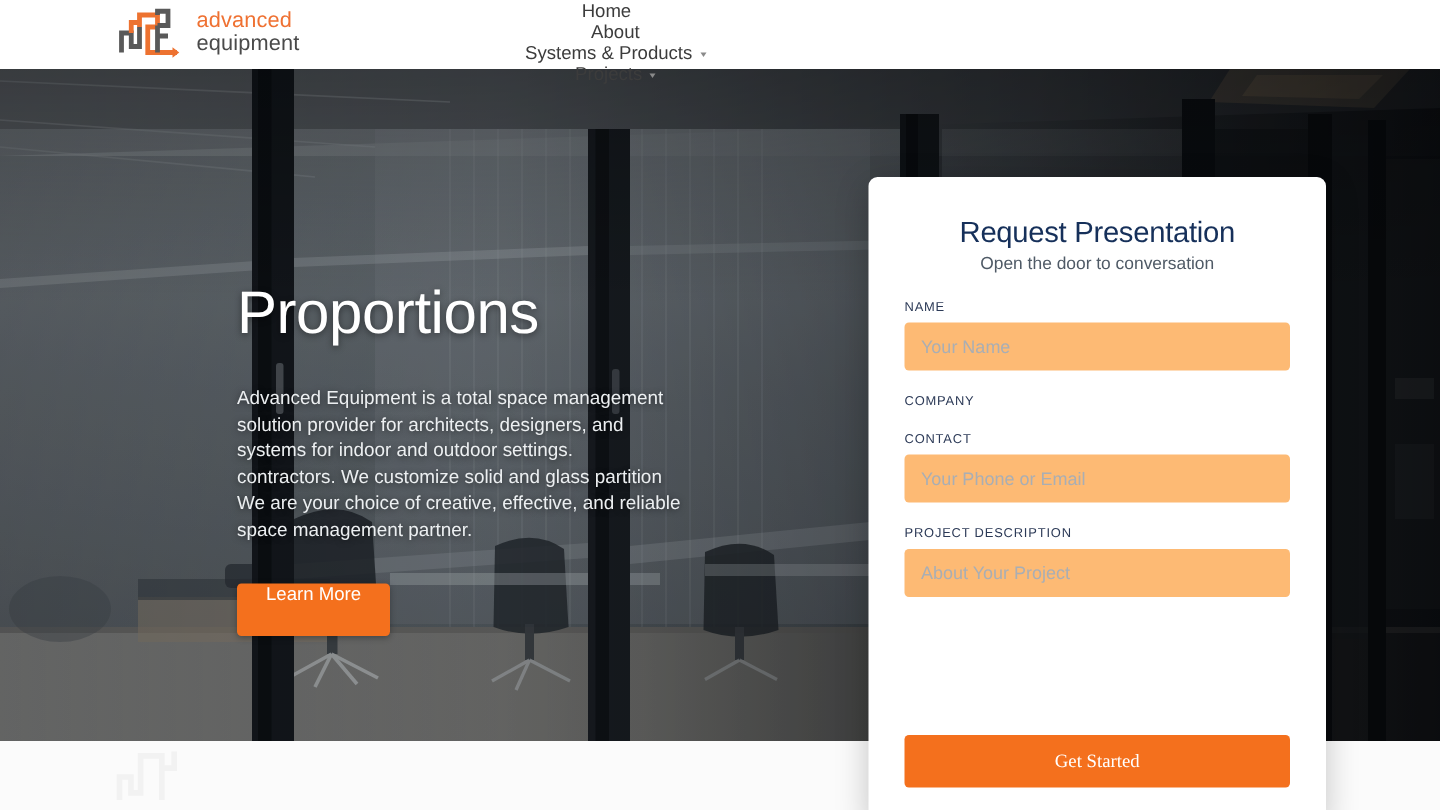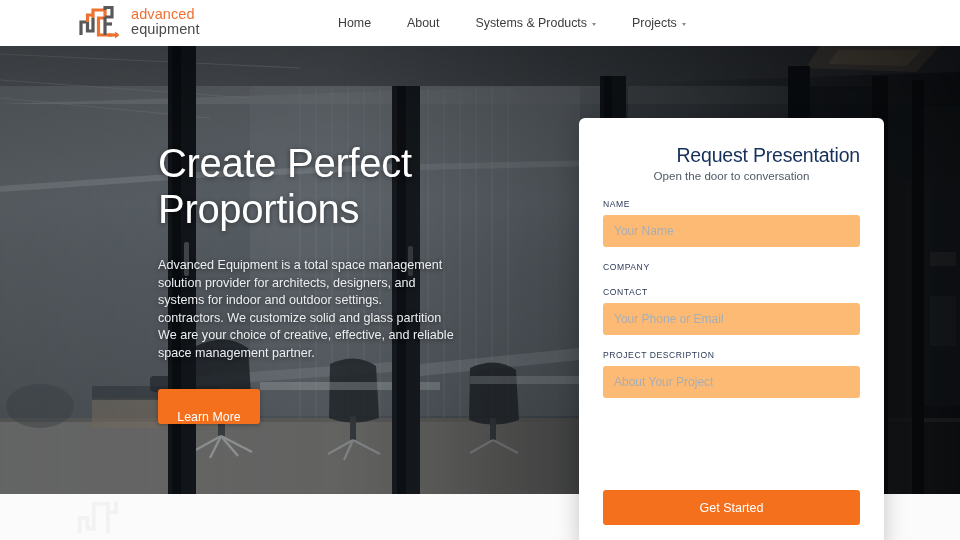--- a/index.html
+++ b/index.html
@@ -23,7 +23,7 @@
   .logo-line1 { font-size:14.5px; color:#ef7132; letter-spacing:0.1px; }
   .logo-line2 { font-size:14.5px; color:#4a4a4a; letter-spacing:0.1px; }
 
-  .nav { position:absolute; left:338px; top:0; height:46px; display:flex; align-items:center; gap:12px; }
+  .nav { position:absolute; left:338px; top:0; height:46px; display:flex; align-items:center; gap:0;flex-direction:column; }
   .nav-item {
     font-size:12.4px; color:#3c3c3c; padding:0 12px; cursor:pointer;
     display:flex; align-items:center; gap:5px; white-space:nowrap;

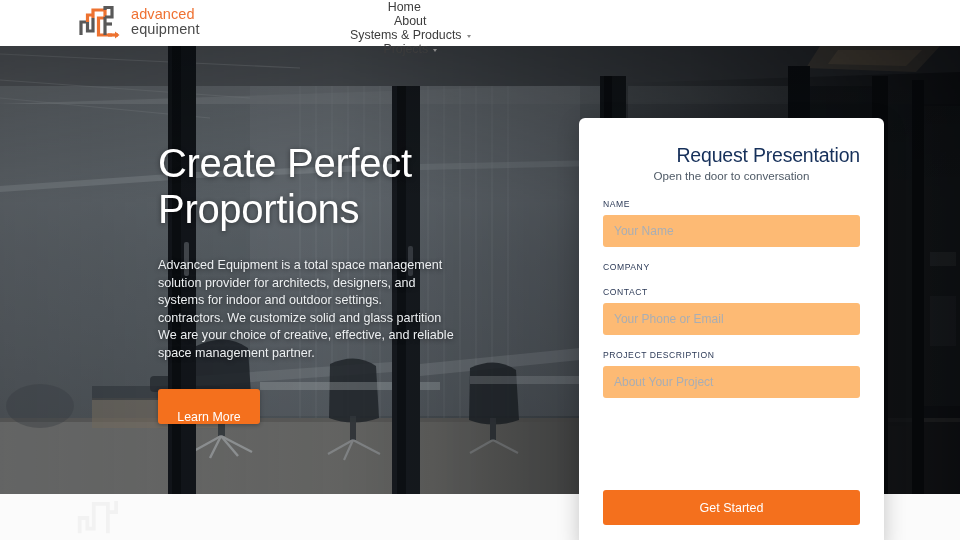--- a/index.html
+++ b/index.html
@@ -298,7 +298,7 @@
 
     <div class="hero-content">
       <h1 class="hero-title">
-        <span>Create Perfect</span><br>
+        <br>
         <span>Proportions</span>
       </h1>
       <p class="hero-para">

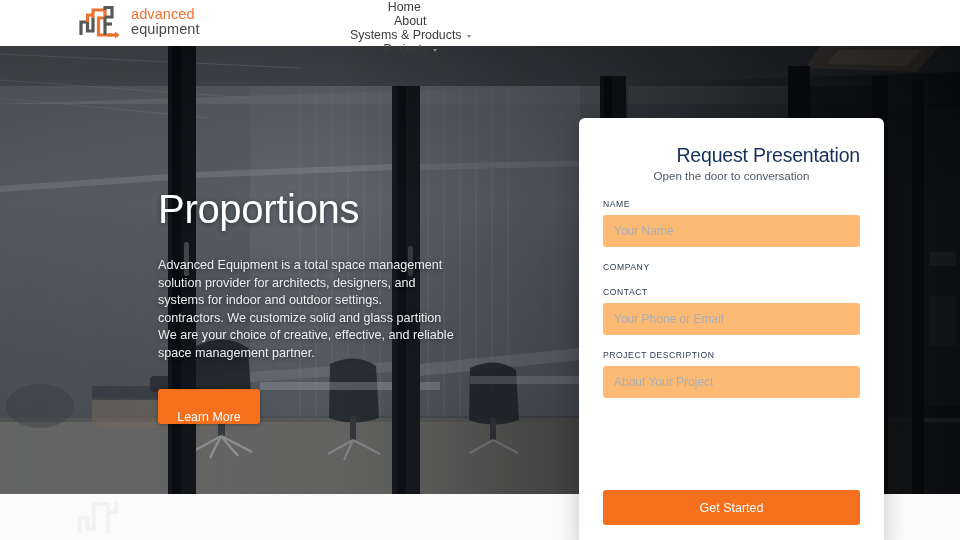--- a/index.html
+++ b/index.html
@@ -75,7 +75,7 @@
     box-shadow:0 6px 22px rgba(0,0,0,.22);
     padding:26px 24px 0 24px;
   }
-  .form-title { text-align:right; font-size:19.5px; color:#16305a; letter-spacing:-0.2px; }
+  .form-title { text-align:center; font-size:19.5px; color:#16305a; letter-spacing:-0.2px; }
   .form-sub { text-align:center; font-size:11.6px; color:#4f5a66; margin-top:2px; }
   .field { margin-top:15px; }
   .field.first { margin-top:17px; }

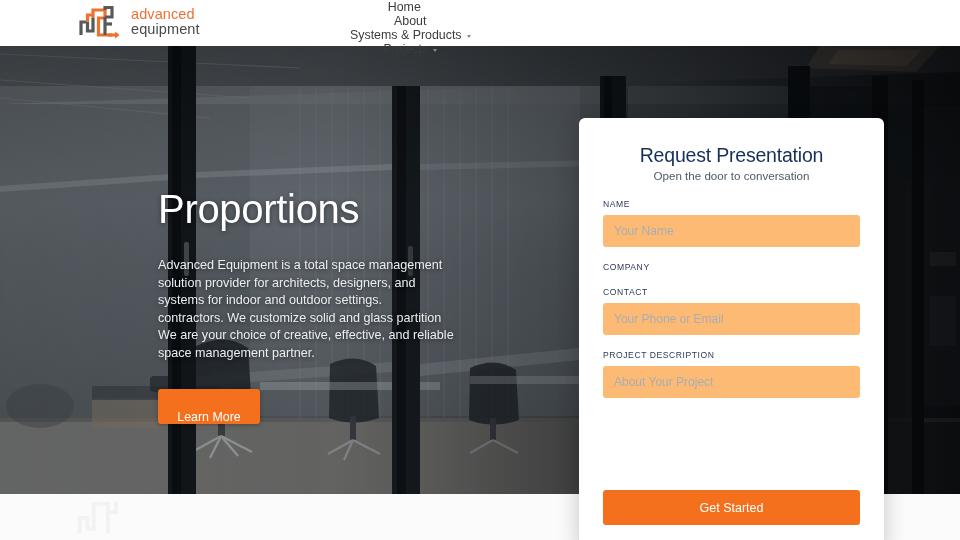--- a/index.html
+++ b/index.html
@@ -60,7 +60,7 @@
   .hero-para .br { display:block; }
   .learn-btn {
     margin-top:27px; width:102px; height:35px; background:#f4701d; border:none; border-radius:3px;
-    color:#fff; font-size:12.4px; cursor:pointer; display:flex; align-items:flex-end; justify-content:center;
+    color:#fff; font-size:12.4px; cursor:pointer; display:flex; align-items:flex-start; justify-content:center;
     box-shadow:0 1px 4px rgba(0,0,0,.3);
   }
 

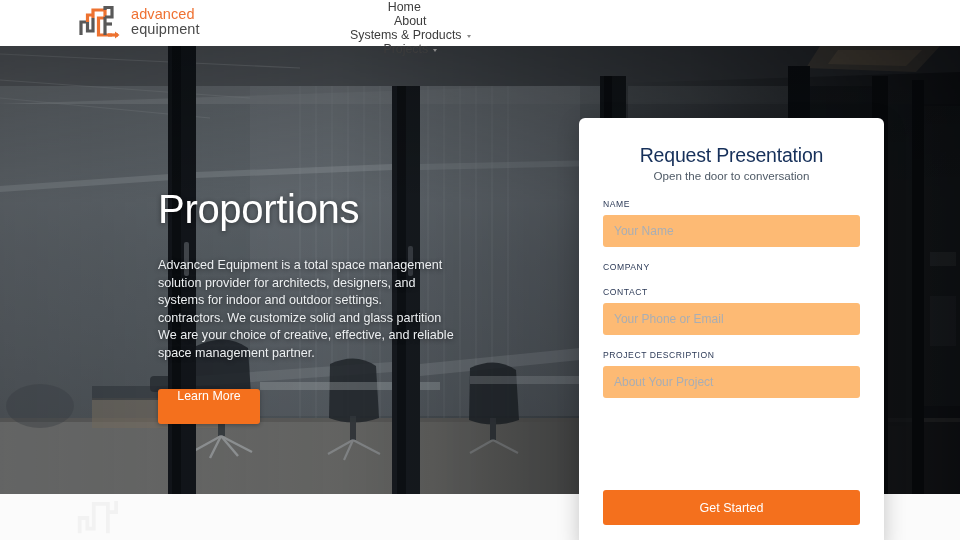--- a/index.html
+++ b/index.html
@@ -92,7 +92,7 @@
     position:absolute; left:24px; bottom:23px; width:257px; height:35px;
     background:#f4701d; border:none; border-radius:3px; color:#fff; font-size:12.5px;
     cursor:pointer; display:flex; align-items:center; justify-content:center;
-    font-family:Liberation Sans, sans-serif;
+    font-family:Liberation Serif, serif;
   }
 </style>
 </head>

